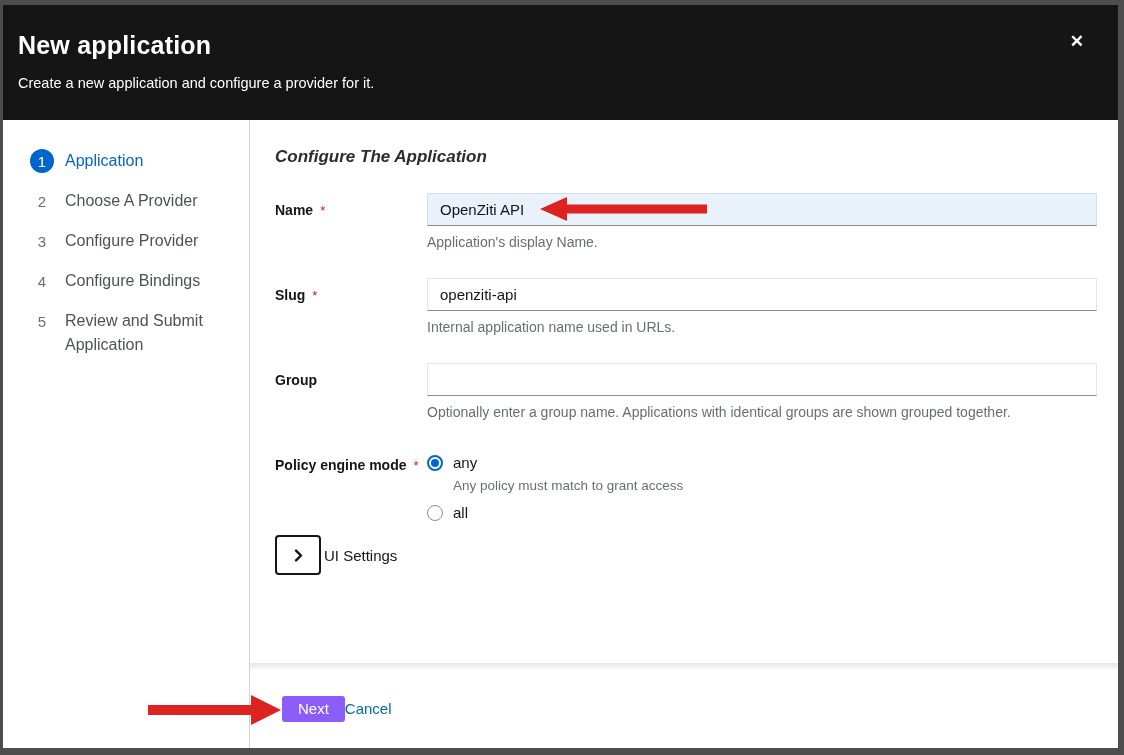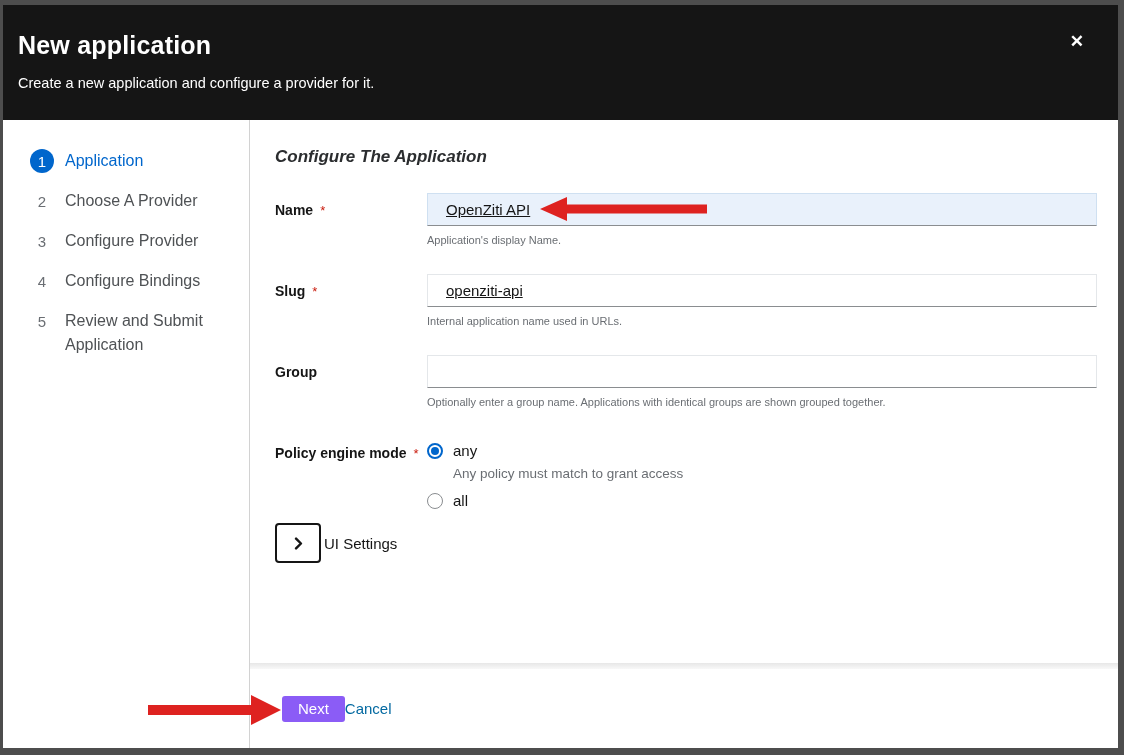--- a/index.html
+++ b/index.html
@@ -73,7 +73,7 @@
     background:#ffffff;
     font-family:"Liberation Sans", sans-serif;
     font-size:15px; color:#151515;
-    padding:0 18px; border-radius:0; outline:none;text-decoration:underline;
+    padding:0 12px; border-radius:0; outline:none;
   }
   .text-input.highlight { background:#e9f1fb; border-color:#cfe0f1; border-bottom-color:#8a8d90; }
   .helper { font-size:11px; color:#6a6e73; margin-top:8px; }

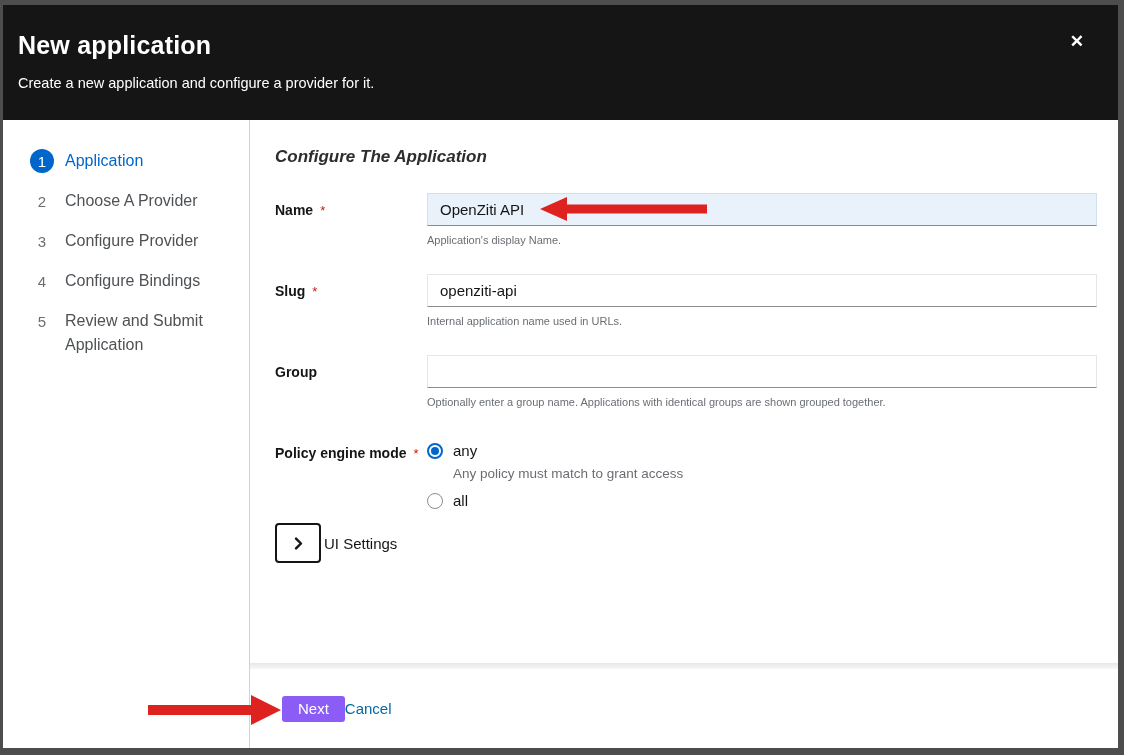--- a/index.html
+++ b/index.html
@@ -76,7 +76,7 @@
     padding:0 12px; border-radius:0; outline:none;
   }
   .text-input.highlight { background:#e9f1fb; border-color:#cfe0f1; border-bottom-color:#8a8d90; }
-  .helper { font-size:11px; color:#6a6e73; margin-top:8px; }
+  .helper { font-size:14px; color:#6a6e73; margin-top:8px; }
   
   .radio-option { display:flex; align-items:center; gap:10px; }
   .radio-option + .radio-helper { margin:6px 0 10px 26px; }

